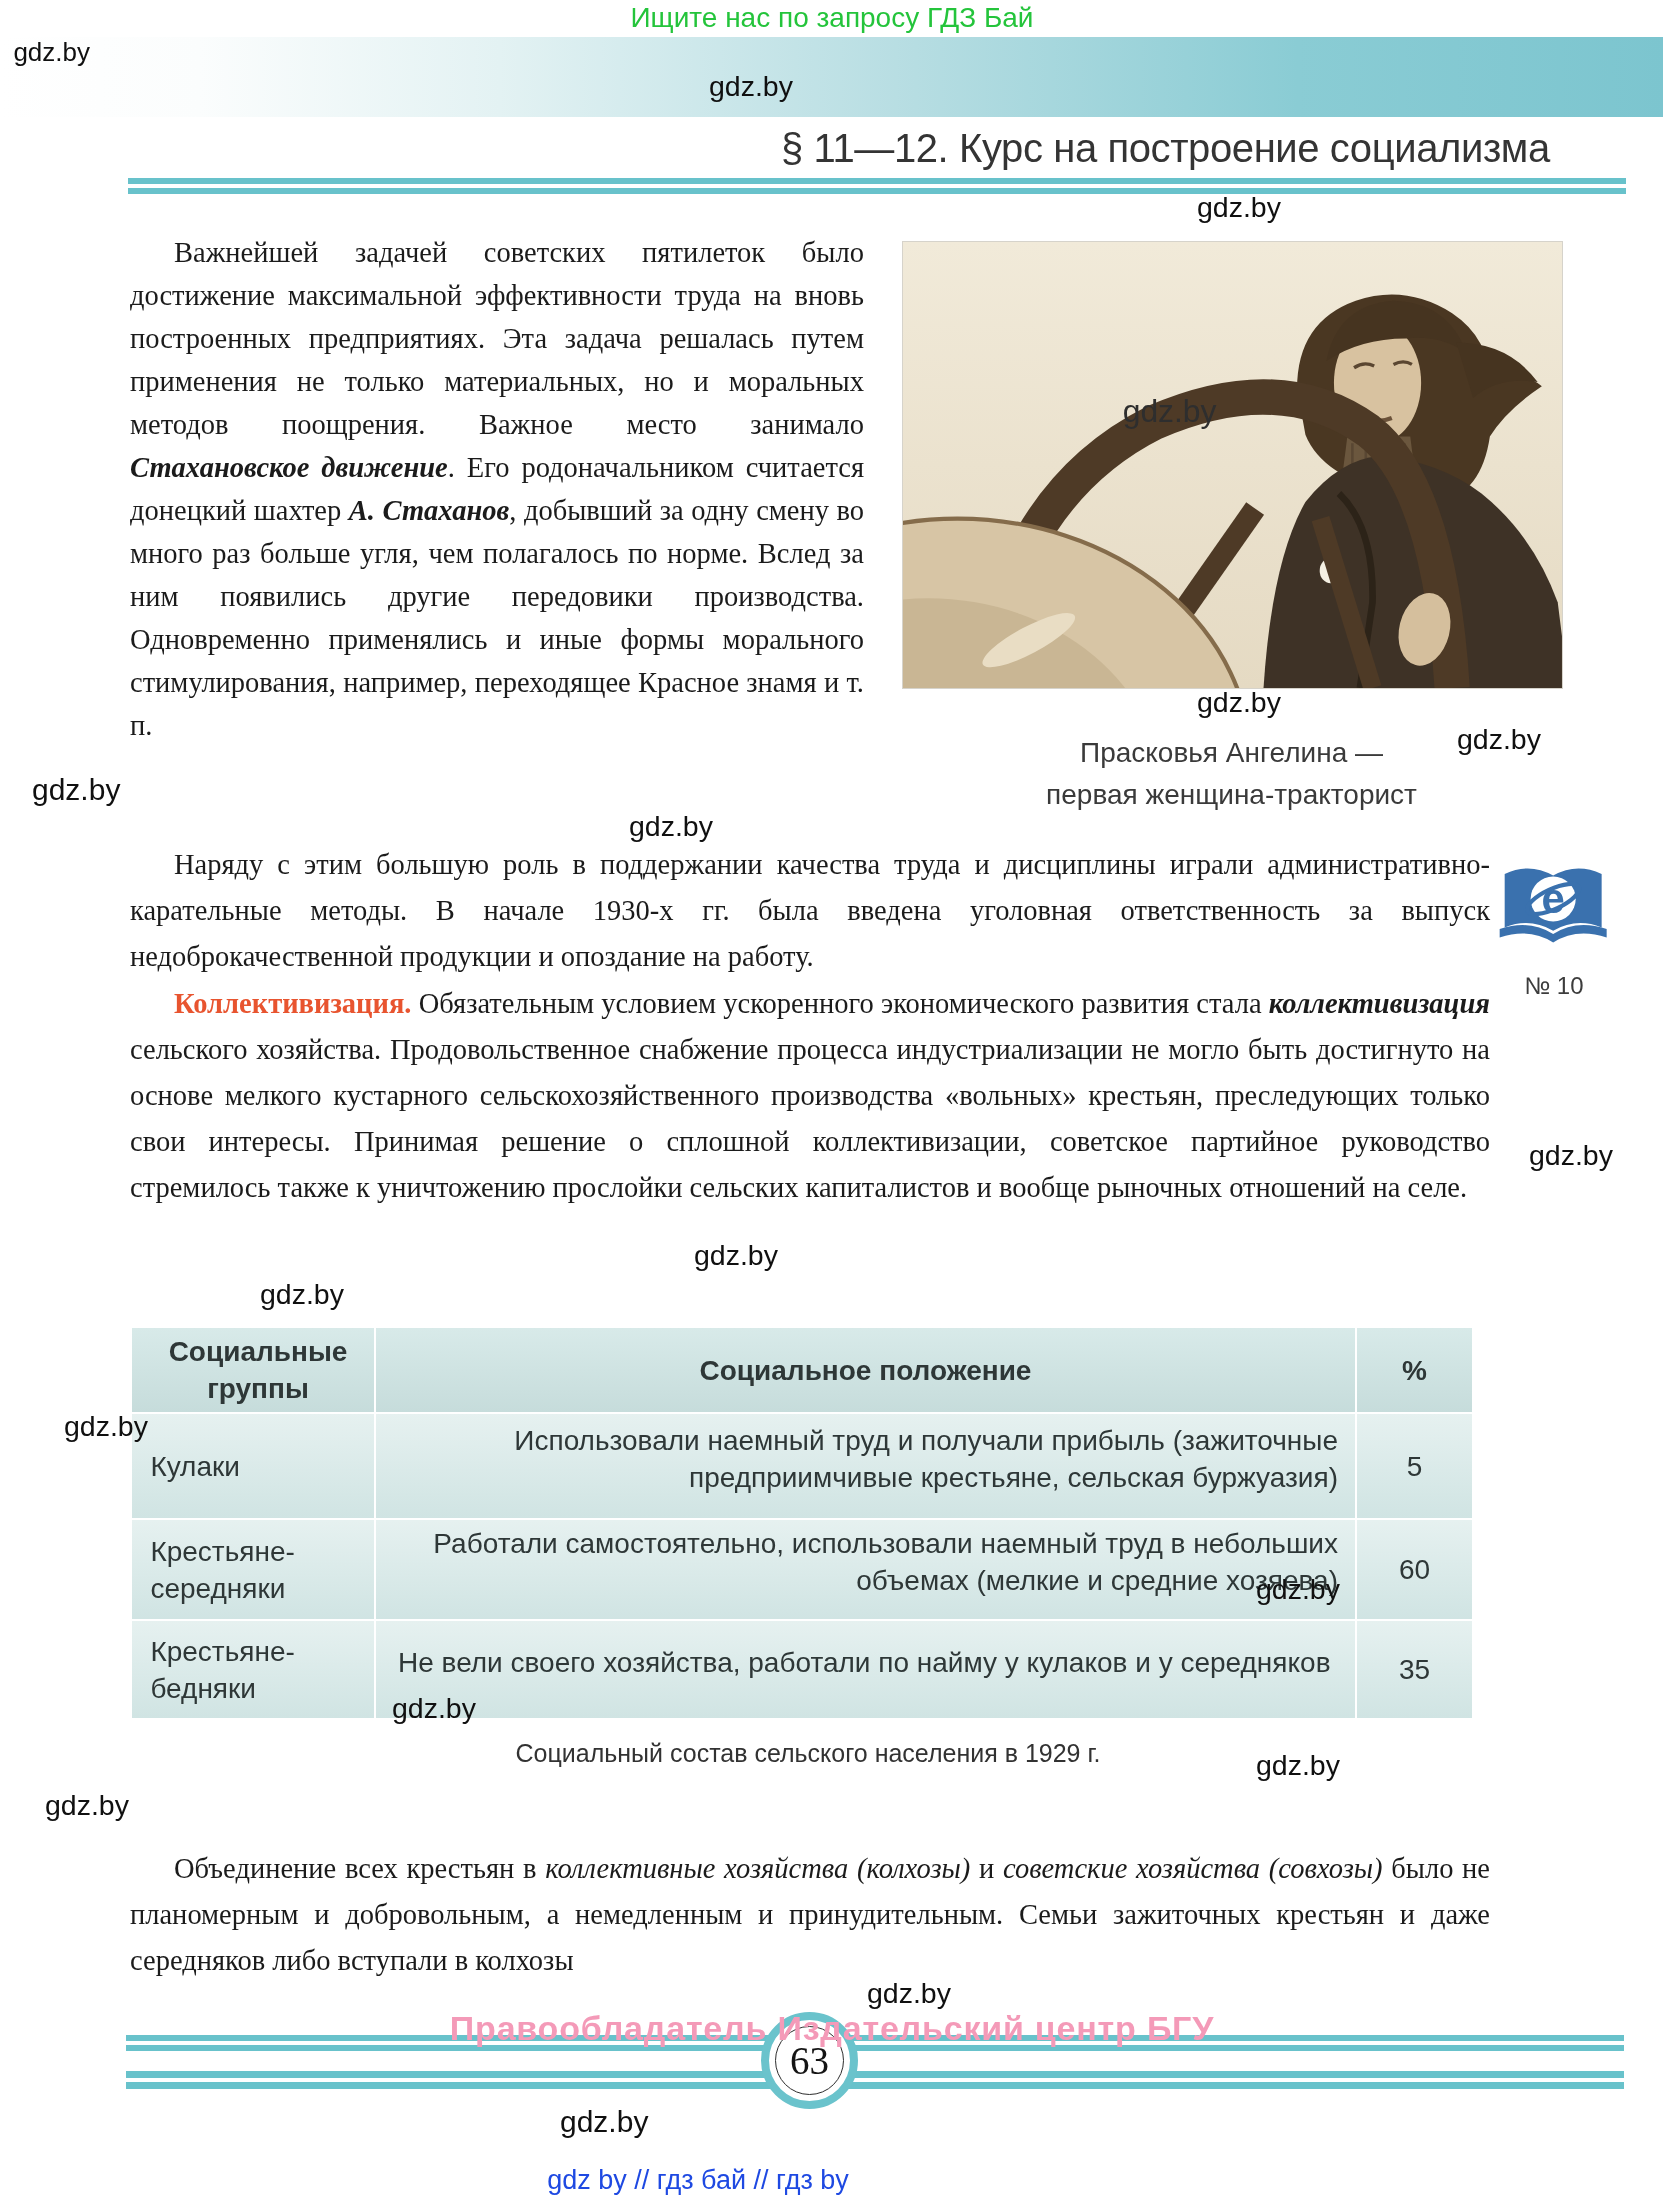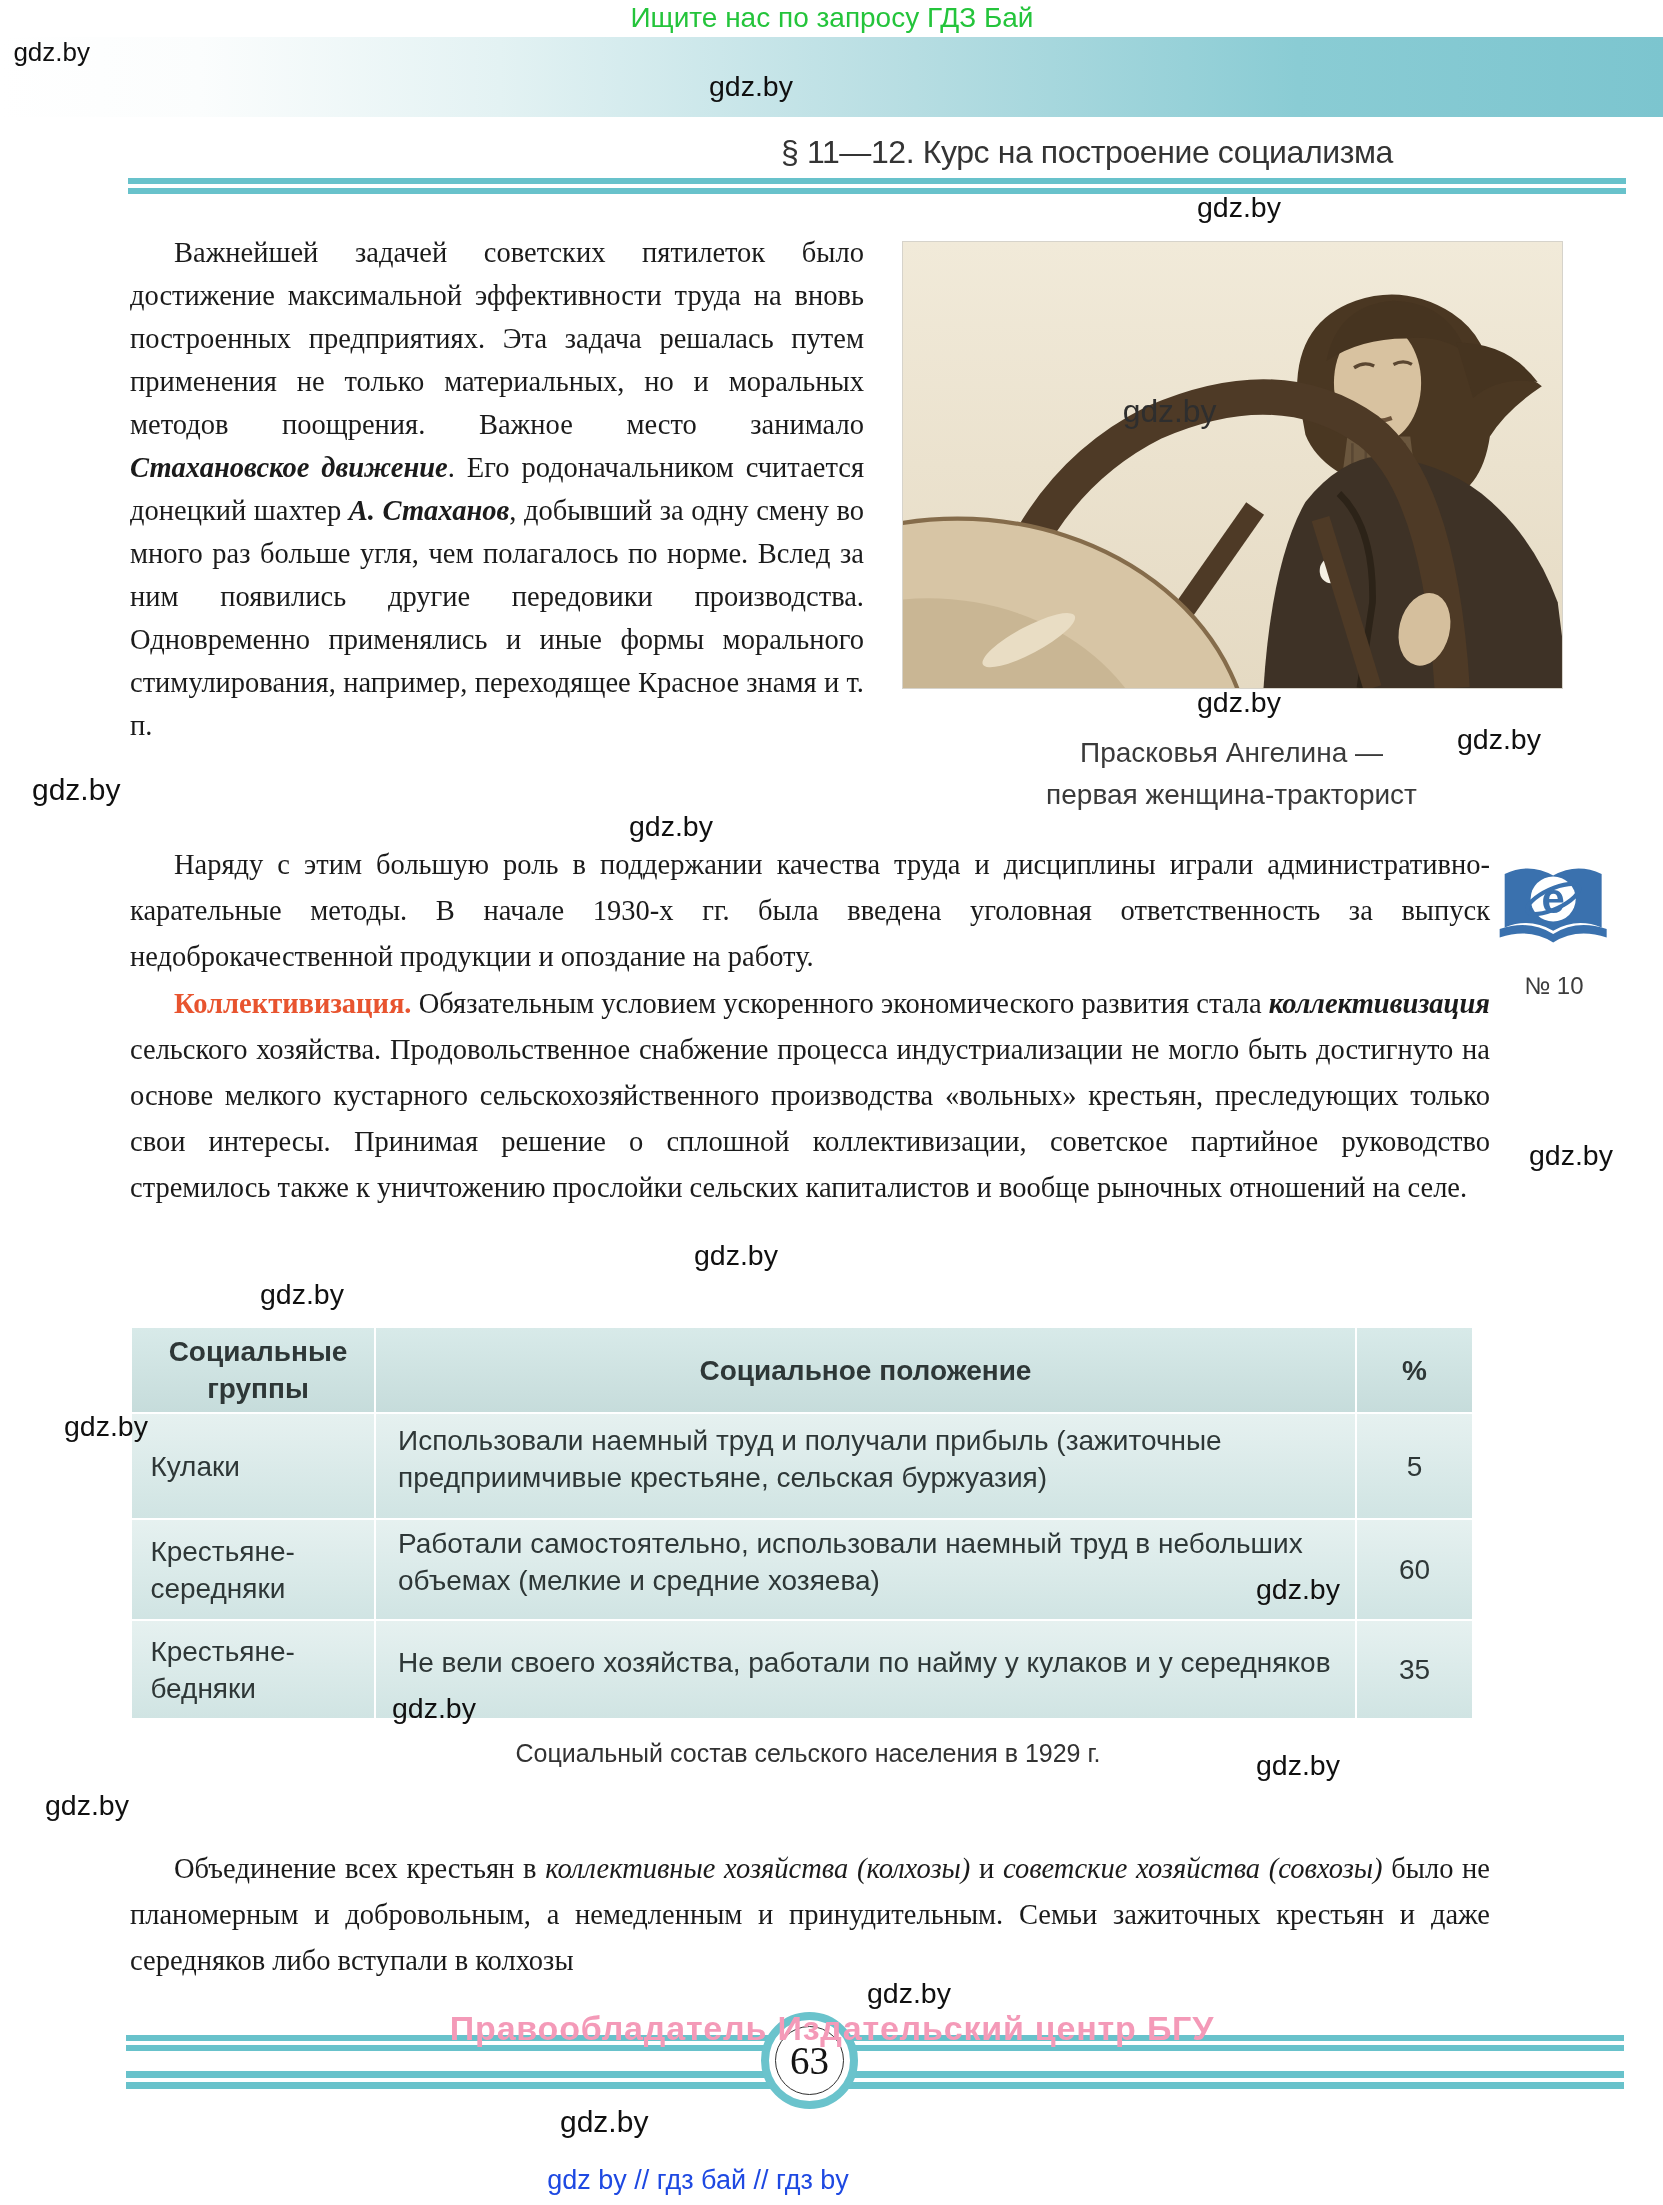--- a/index.html
+++ b/index.html
@@ -14,8 +14,8 @@
 
   .wm { position:absolute; color:#101010; font-size:28.5px; z-index:4; white-space:nowrap; }
 
-  .title { position:absolute; left:781px; top:134px; margin:0; font-weight:normal;
-           font-size:32px; letter-spacing:-0.4px; color:#343434; white-space:nowrap; z-index:2; }
+  .title { position:absolute; left:781px; top:126px; margin:0; font-weight:normal;
+           font-size:40px; letter-spacing:-0.4px; color:#343434; white-space:nowrap; z-index:2; }
 
   .rule { position:absolute; left:128px; width:1498px; height:5.9px; background:#68c2cb; }
 

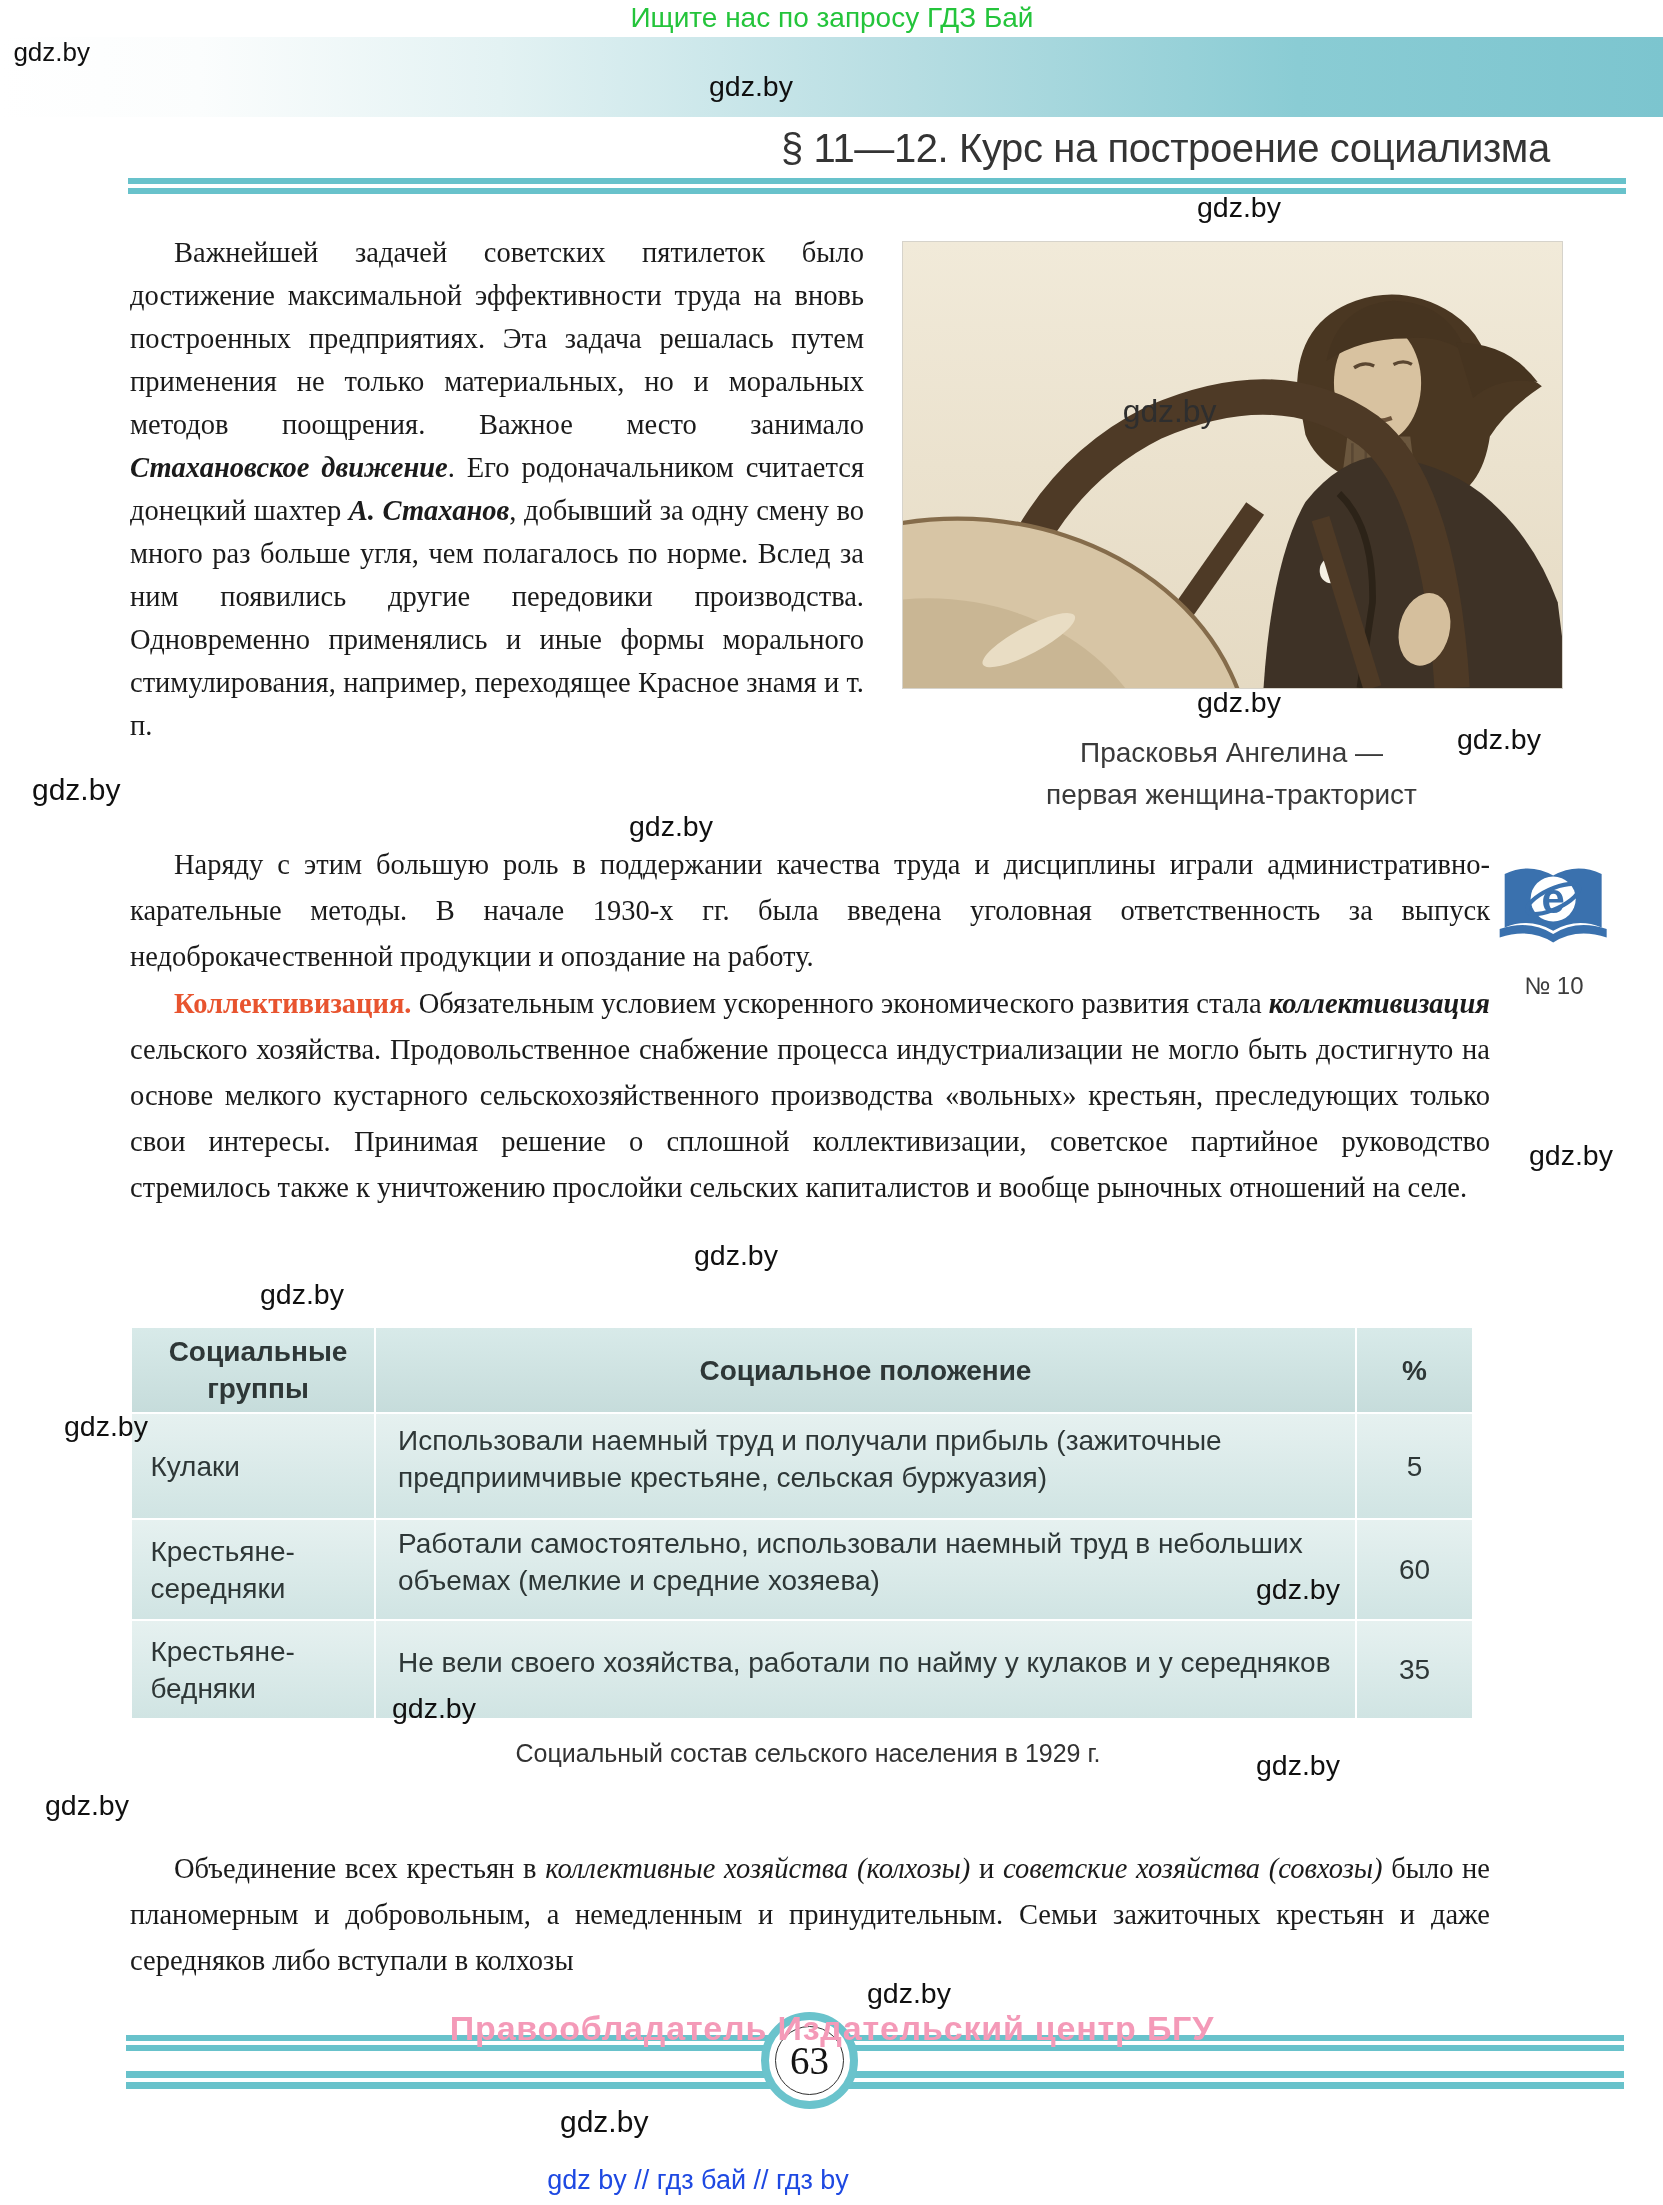--- a/index.html
+++ b/index.html
@@ -45,7 +45,7 @@
   .cell.head { background:linear-gradient(180deg,#d8eae9 0%,#c6dcdb 100%); font-weight:bold;
                justify-content:center; text-align:center; }
   .cell.c1 { padding:5px 8.4px 5px 18.4px; }
-  .cell.c2 { padding:5px 17px 20px 22px; }
+  .cell.c2 { padding:5px 17px 20px 22px;text-align:right; }
   .cell.c3 { justify-content:center; }
 
   .table-caption { position:absolute; left:132px; top:1739px; width:1352px; text-align:center;

